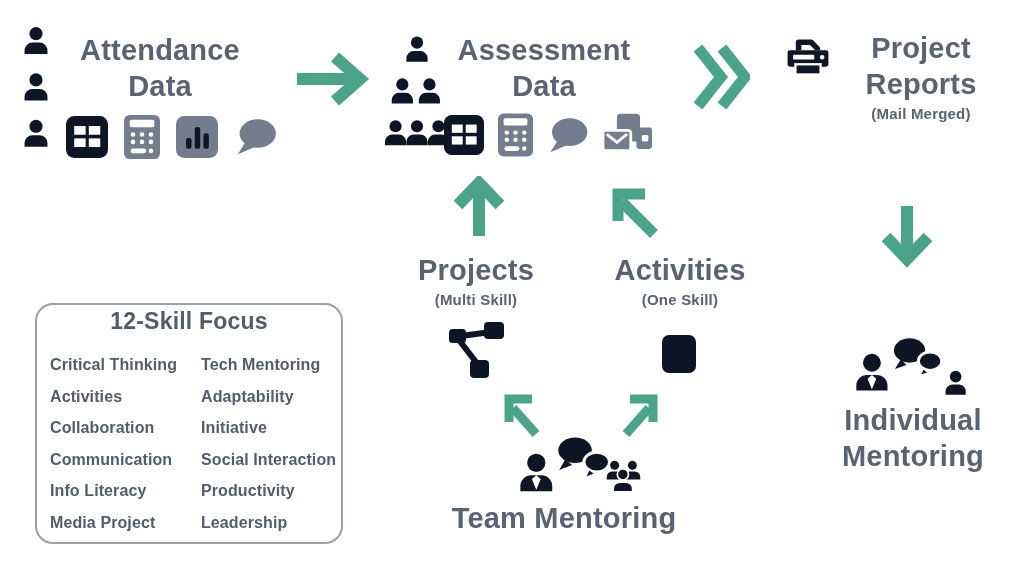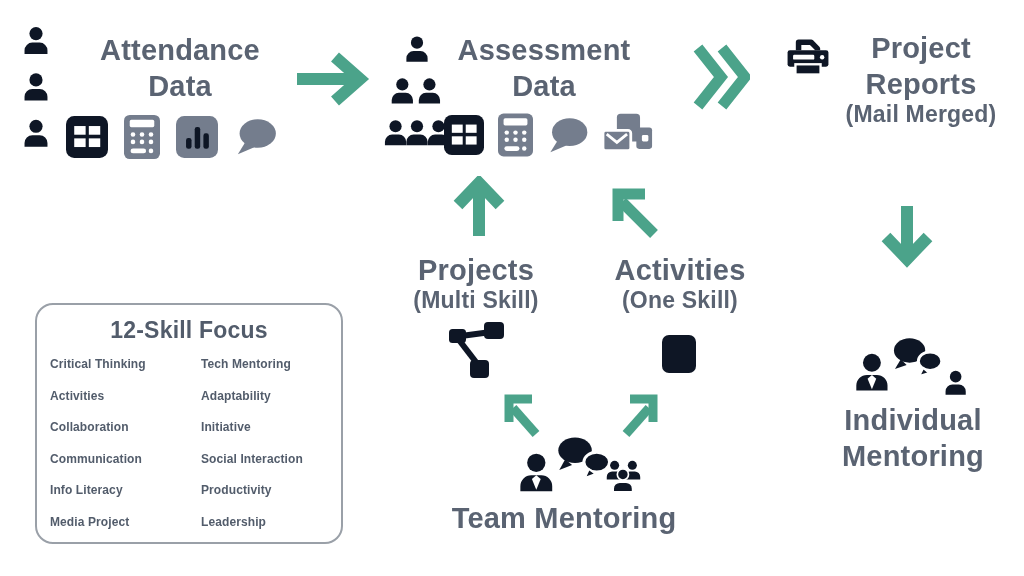--- a/index.html
+++ b/index.html
@@ -44,7 +44,7 @@
         <use href="#p" transform="translate(0,76)"></use>
       </g>
   </svg>
-  <div class="abs title t30" style="left:72px;top:32px;width:216px">Attendance Data</div>
+  <div class="abs title t30" style="left:52px;top:32px;width:216px">Attendance Data</div>
   <div class="abs icon-row" style="left:66px;top:110px;height:54px;gap:16px">
     <svg width="42" height="42" viewBox="0 0 46 46">
       <rect class="nav" x="0" y="0" width="46" height="46" rx="9"></rect>

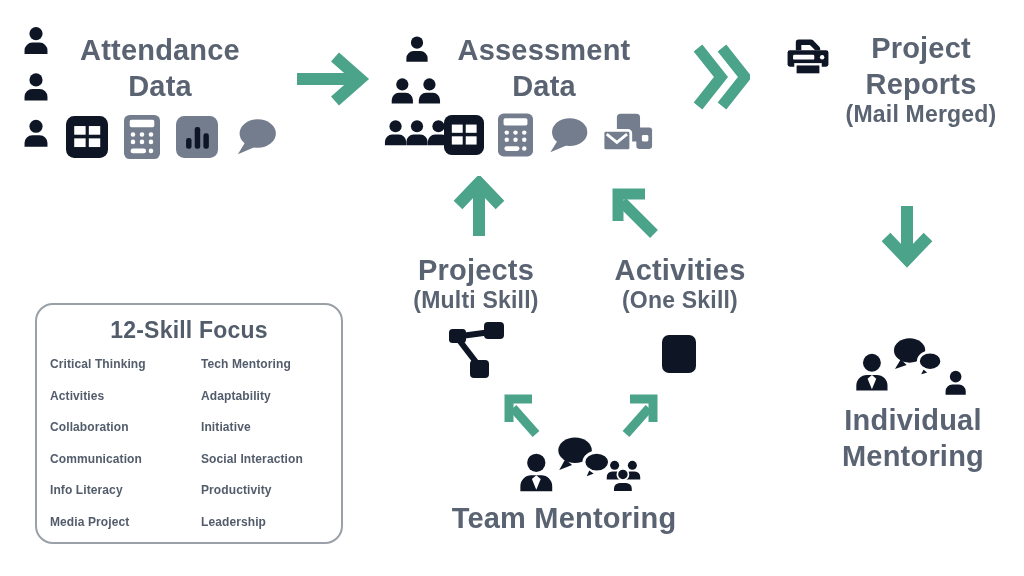--- a/index.html
+++ b/index.html
@@ -8,7 +8,7 @@
   .abs{position:absolute;}
   .title{font-weight:bold;color:#5a6372;text-align:center;letter-spacing:.2px;}
   .t30{font-size:29px;line-height:36px;}
-  .t20{font-size:23px;line-height:24px;text-align:center;}
+  .t20{font-size:15px;line-height:24px;text-align:center;}
   .nav{fill:#0e1625;}
   .gry{fill:#747d8d;}
   .teal-stroke{stroke:#4ba38a;fill:none;}

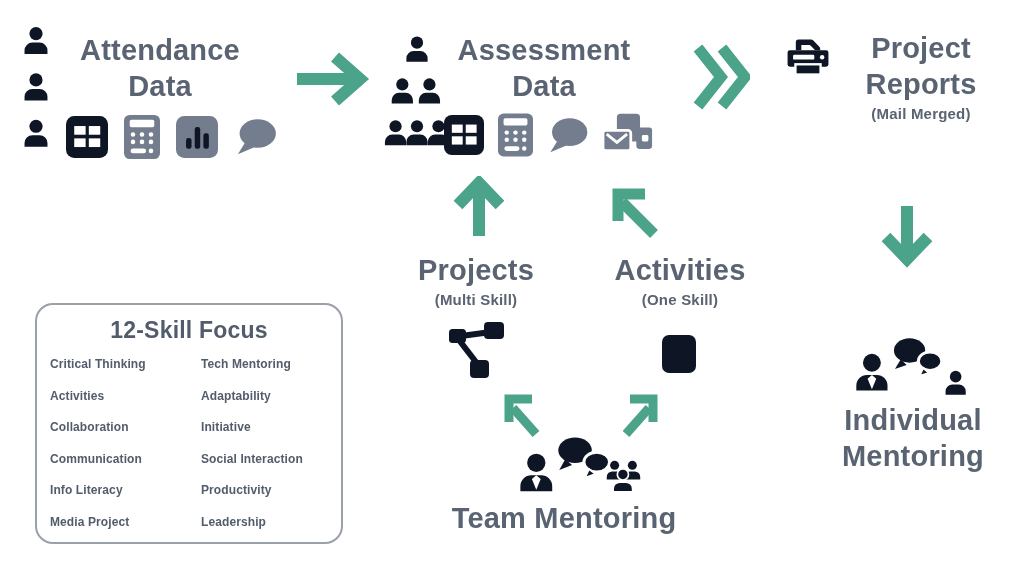--- a/index.html
+++ b/index.html
@@ -219,7 +219,7 @@
   <div class="abs title t30" style="left:818px;top:402px;width:190px">Individual Mentoring</div>
 
   <div class="abs skills-box" style="left:35px;top:303px;width:308px;height:241px">
-    <div class="box-title" style="margin-top:11px">12-Skill Focus</div>
+    <div class="box-title" style="margin-top:2px">12-Skill Focus</div>
     <div class="col" style="left:13px">
       <div class="skill">Critical Thinking</div>
       <div class="skill">Activities</div>

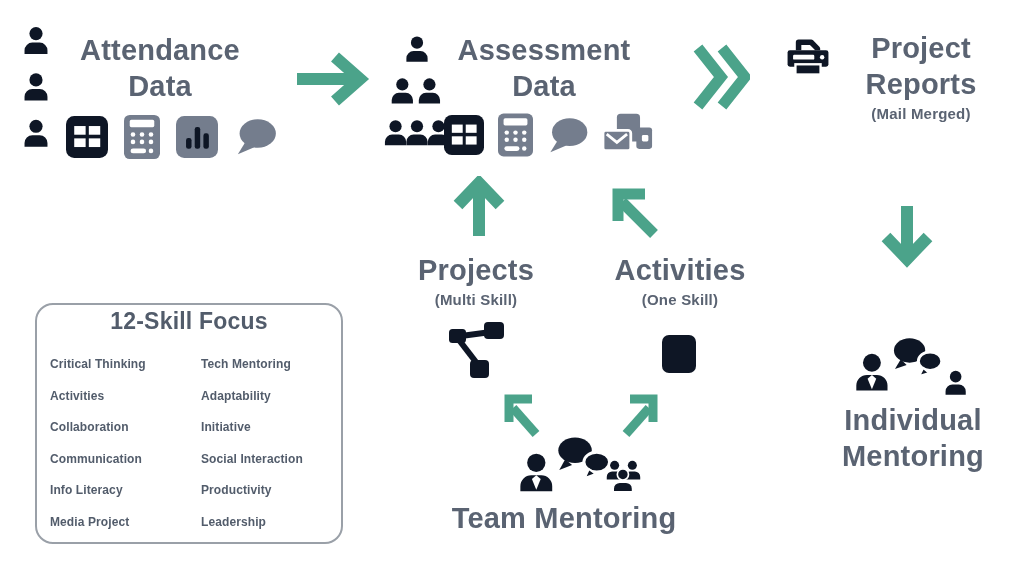--- a/index.html
+++ b/index.html
@@ -15,7 +15,7 @@
   .icon-row{display:flex;align-items:center;}
   .skills-box{border:2px solid #9aa0a8;border-radius:18px;box-sizing:border-box;}
   .box-title{font-size:23px;line-height:28px;font-weight:bold;color:#525c6b;text-align:center;letter-spacing:.2px;}
-  .skill{font-size:12px;font-weight:bold;color:#525c6b;line-height:31.6px;white-space:nowrap;letter-spacing:.1px;}
+  .skill{font-size:16px;font-weight:bold;color:#525c6b;line-height:31.6px;white-space:nowrap;letter-spacing:.1px;}
   .col{position:absolute;top:44px;}
 </style>
 </head>

